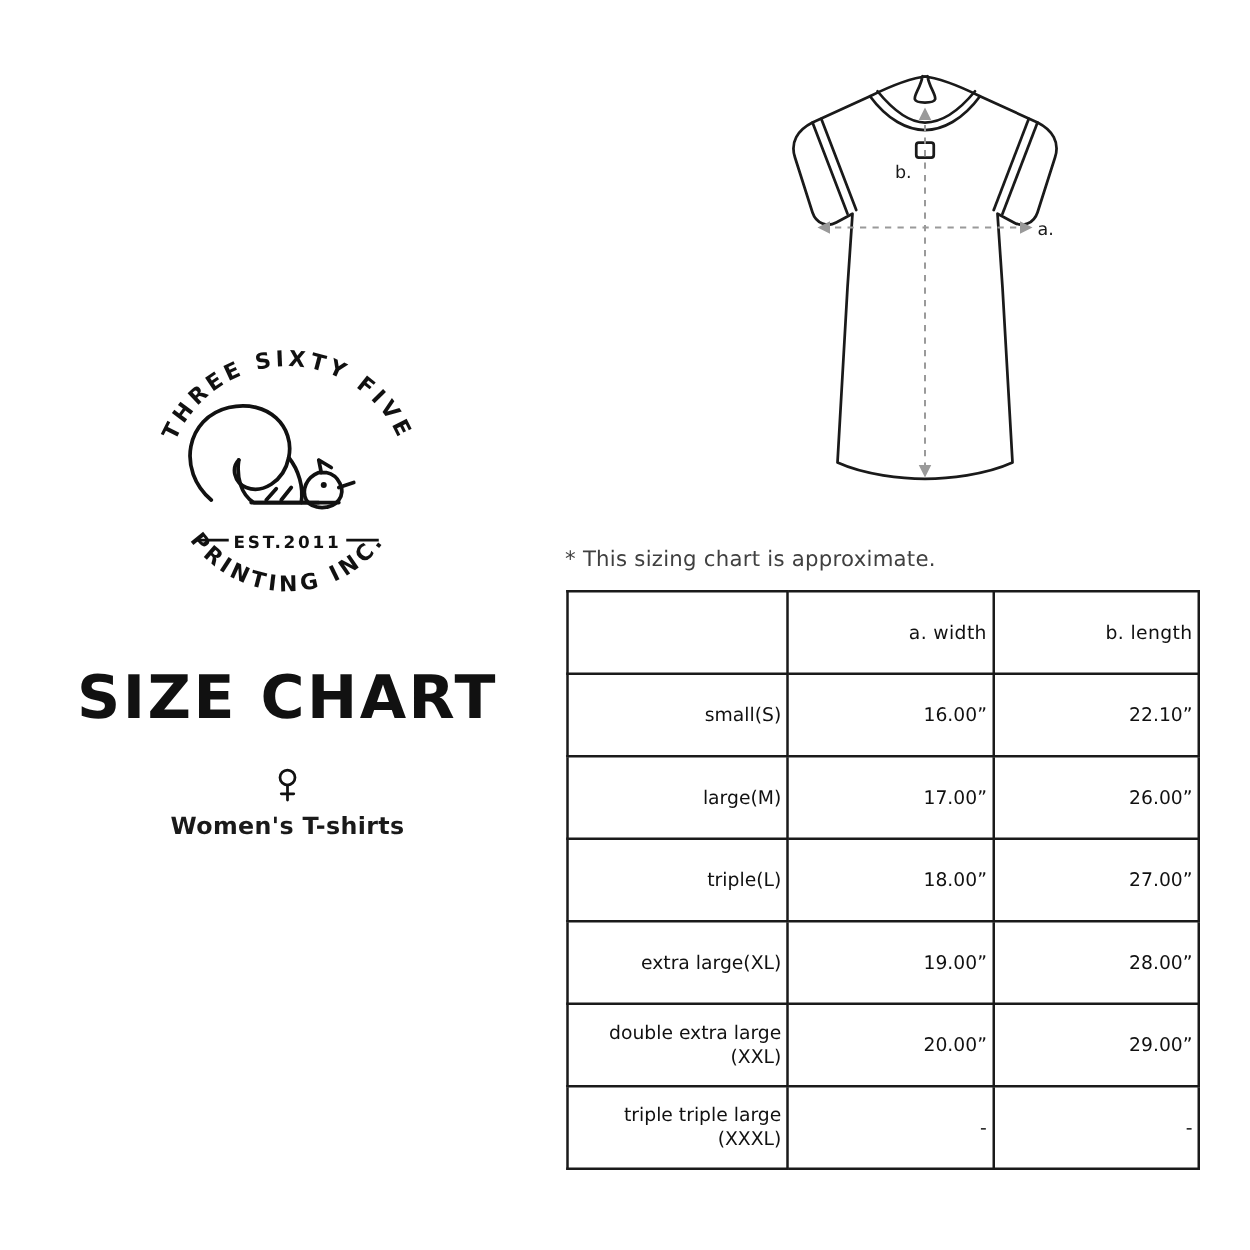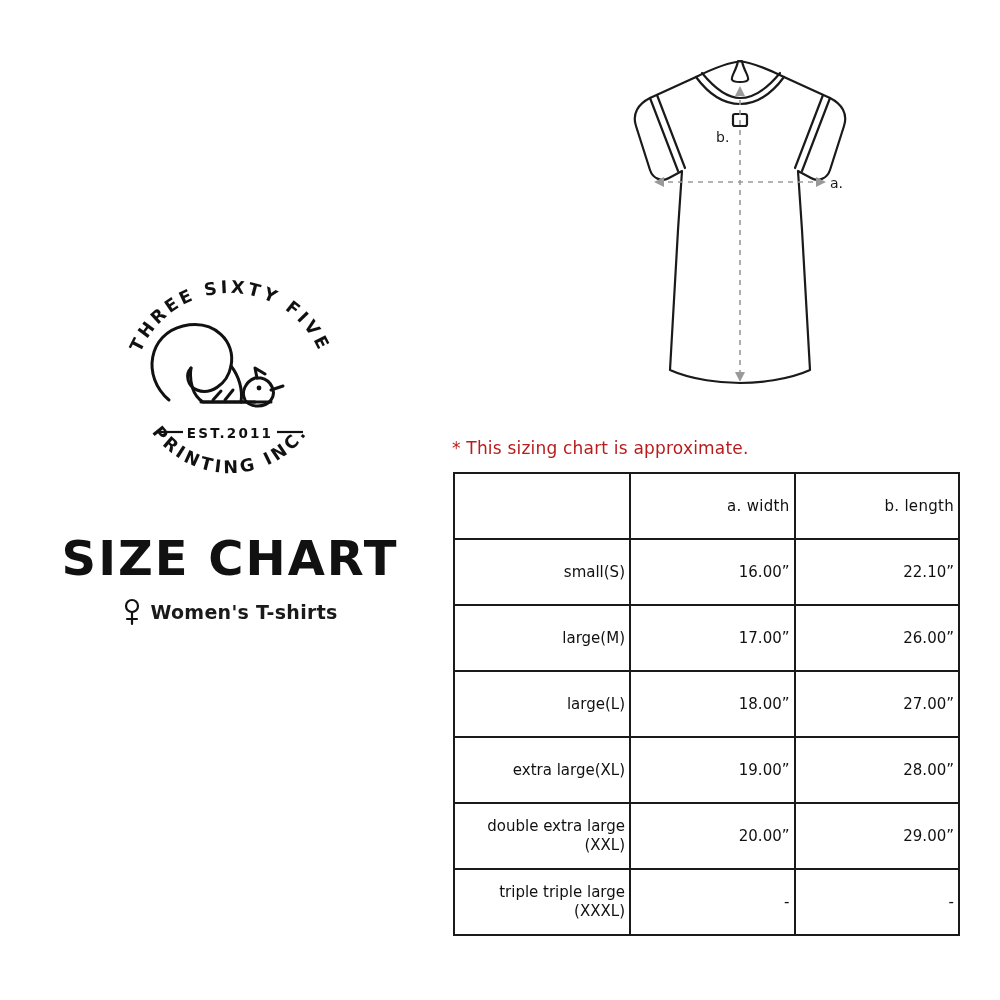--- a/index.html
+++ b/index.html
@@ -75,7 +75,7 @@
     left: 452px;
     top: 438px;
     font-size: 17px;
-    color: #b91c1c;
+    color: #404040;
     letter-spacing: 0.2px;
   }
 

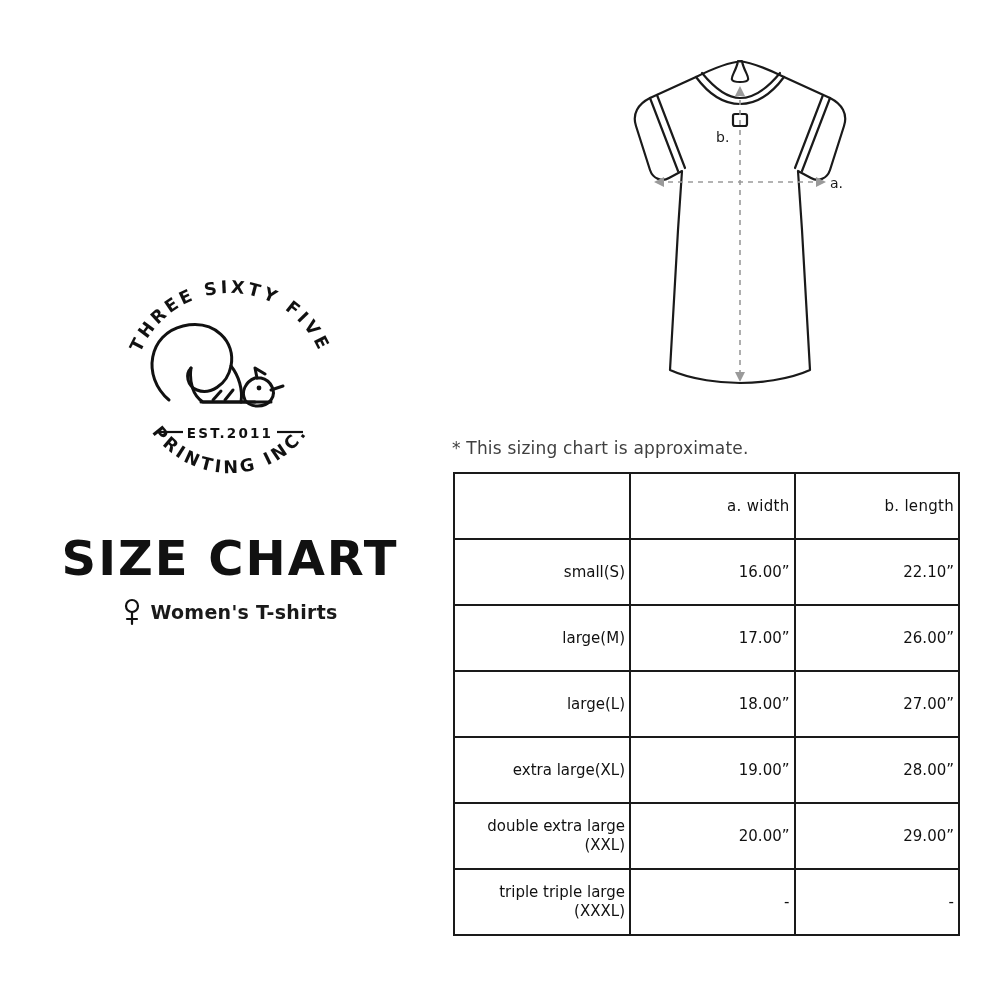--- a/index.html
+++ b/index.html
@@ -43,11 +43,12 @@
   }
 
   #subtitle-row {
-    margin-top: 12px;
+    margin-top: 28px;
     display: flex;
     align-items: center;
     justify-content: center;
     gap: 8px;
+    flex-direction: column;
   }
   #subtitle-row .venus {
     width: 20px;

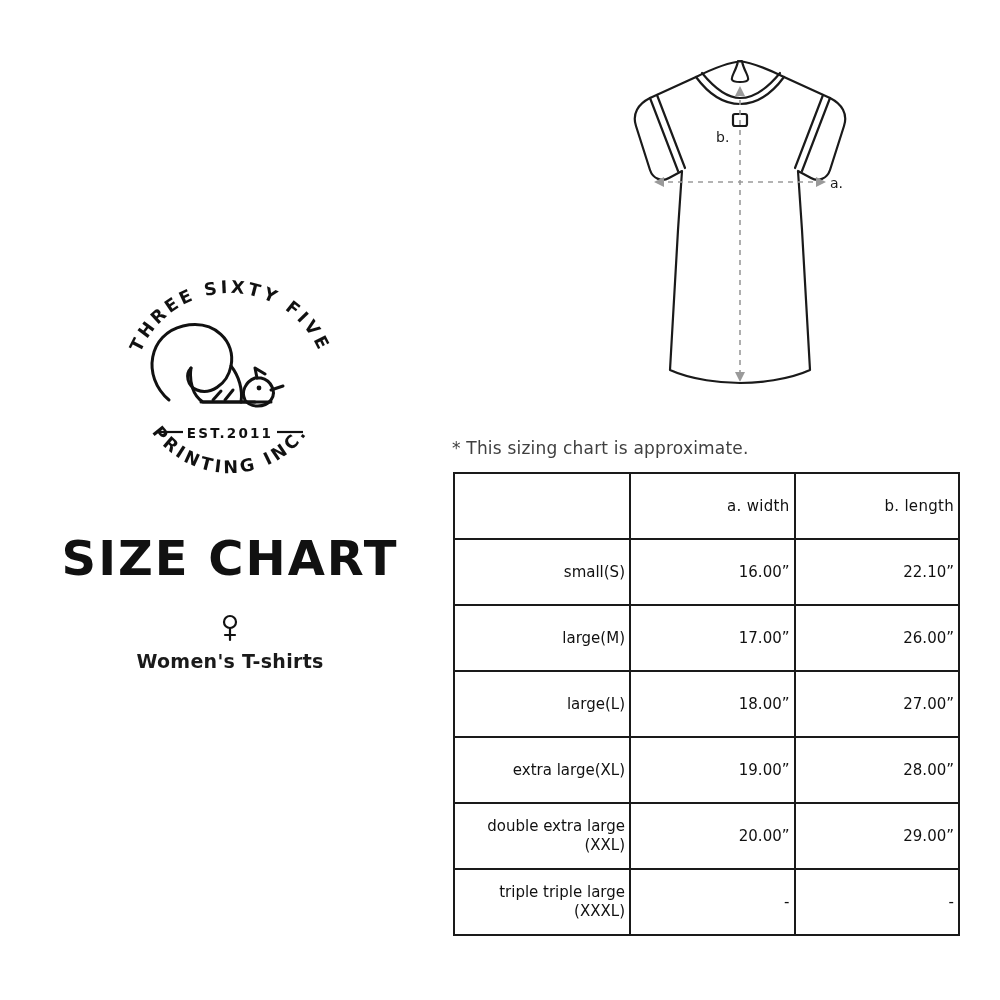--- a/index.html
+++ b/index.html
@@ -257,7 +257,7 @@
       <td>26.00”</td>
     </tr>
     <tr>
-      <td>large(L)</td>
+      <td>triple(L)</td>
       <td>18.00”</td>
       <td>27.00”</td>
     </tr>

